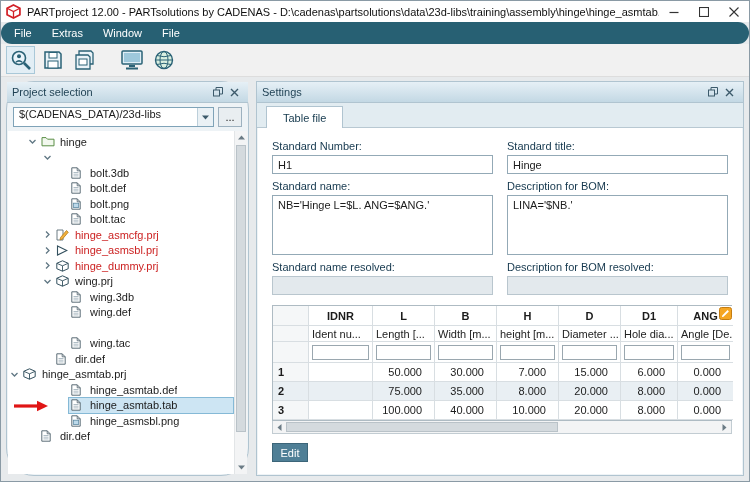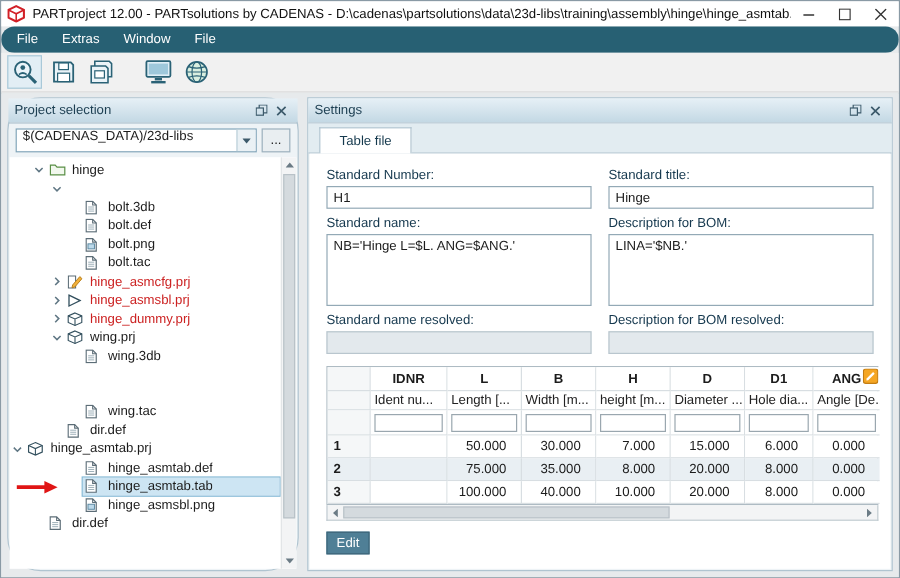--- a/index.html
+++ b/index.html
@@ -362,6 +362,16 @@
             </div>
             <div class="tree-row" style="padding-left: 48px;">
               <span class="chev"></span>
+              <span class="tree-body">
+                <span class="tree-ic">
+                  <svg width="10" height="12" viewBox="0 0 10 12">
+                    <path d="M0.8,0.8 L6.2,0.8 L9.2,3.8 L9.2,11.2 L0.8,11.2 Z" fill="#fff" stroke="#5c6d77" stroke-width="1"></path>
+                    <path d="M6.2,0.8 L6.2,3.8 L9.2,3.8" fill="none" stroke="#5c6d77" stroke-width="0.9"></path>
+                    <path d="M2.5,5.5 H7.5 M2.5,7.2 H7.5 M2.5,8.9 H7.5" stroke="#9aacb6" stroke-width="0.8"></path>
+                  </svg>
+                </span>
+                <span class="tree-label">wing.def</span>
+              </span>
             </div>
             <div class="tree-row" style="padding-left: 48px;">
               <span class="chev"></span>

